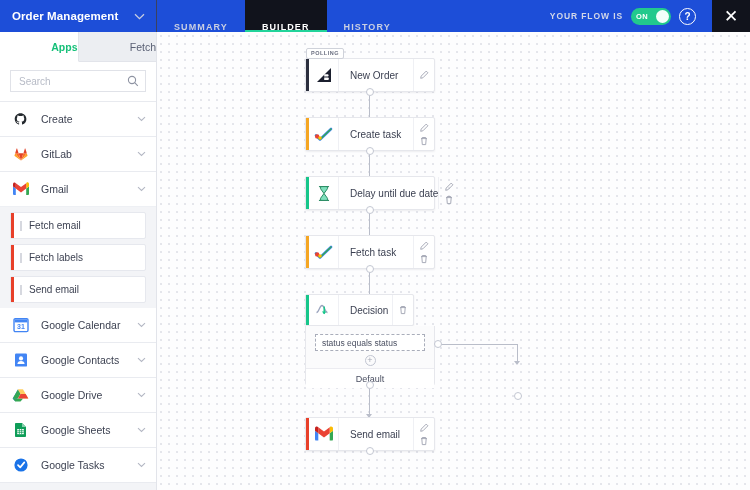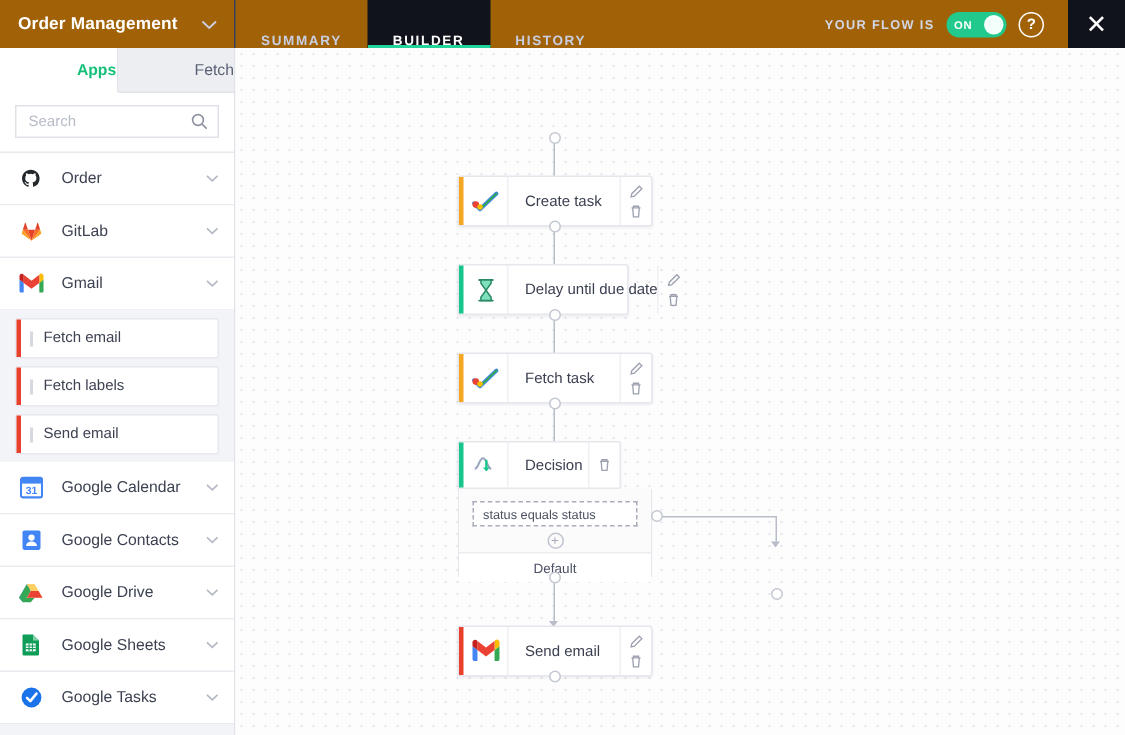--- a/index.html
+++ b/index.html
@@ -13,7 +13,7 @@
   
   .topbar {
     position: absolute; top: 0; left: 0; width: 750px; height: 32px;
-    background: #a16207; display: flex; align-items: stretch;
+    background: #1d4ed8; display: flex; align-items: stretch;
   }
   .flow-title-wrap {
     width: 157px; display: flex; align-items: center; justify-content: space-between;

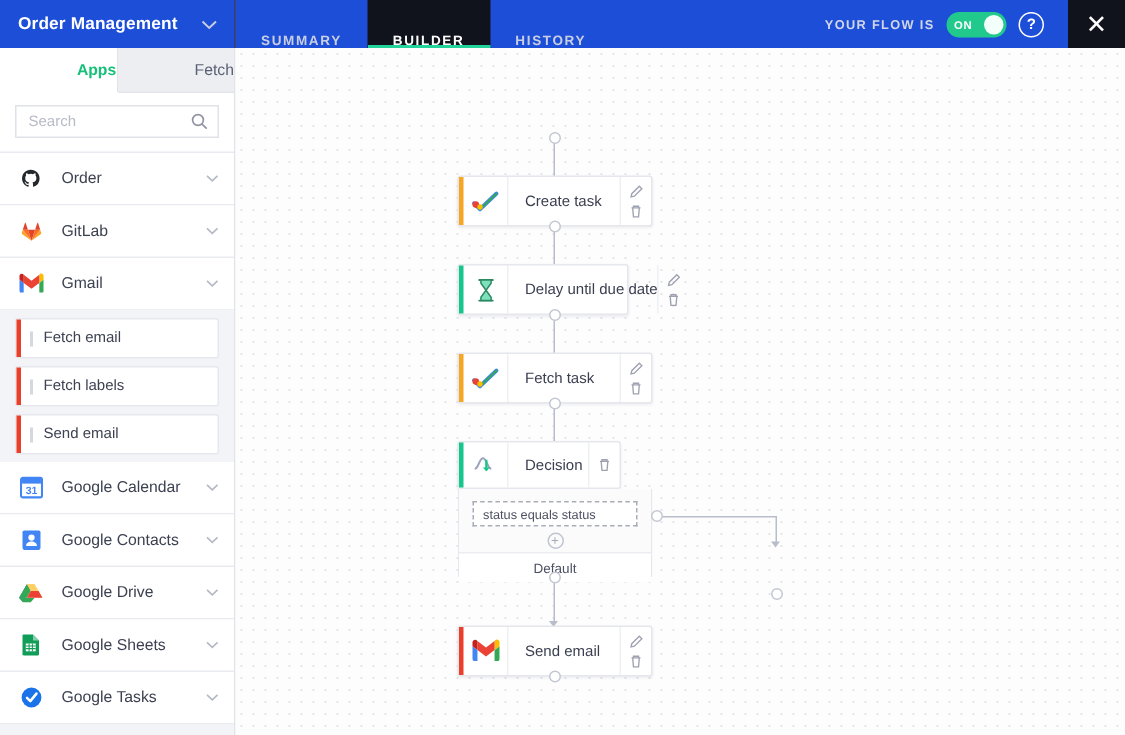--- a/index.html
+++ b/index.html
@@ -439,6 +439,24 @@
     <div class="connector" style="left:360px; top:312px; width:1px; height:20px;"></div>
     <div class="arrow-head" style="left:357px; top:329px;"></div>
 
+    <div class="node" style="left:148px; top:26px; width:130px; height:34px;">
+      <span class="polling-badge">POLLING</span>
+      <div class="node-accent" style="background:#2b2f3e;"></div>
+      <div class="node-icon-cell">
+        <svg class="svg-ico" width="18" height="18" viewBox="0 0 18 18">
+          <path d="M2 16L16 2v14z" fill="#1b1f2e"></path>
+          <path d="M9.2 8.2h3.1c.8 0 1.3.5 1.3 1.2s-.5 1.2-1.3 1.2H9.2zm0 3.3h3.3c.85 0 1.4.5 1.4 1.25s-.55 1.25-1.4 1.25H9.2z" fill="#fff"></path>
+        </svg>
+      </div>
+      <div class="node-title">New Order</div>
+      <div class="node-actions">
+        <span class="act-ico">
+          <svg class="svg-ico" width="10" height="10" viewBox="0 0 10 10">
+              <path d="M7.2 1.1l1.7 1.7-5 5-2.2.5.5-2.2z" fill="none" stroke="#9ea2b0" stroke-width=".9"></path>
+            </svg>
+        </span>
+      </div>
+    </div>
     <div class="port" style="left:209px; top:56px;"></div>
 
     <div class="node" style="left:148px; top:85px; width:130px; height:34px;">

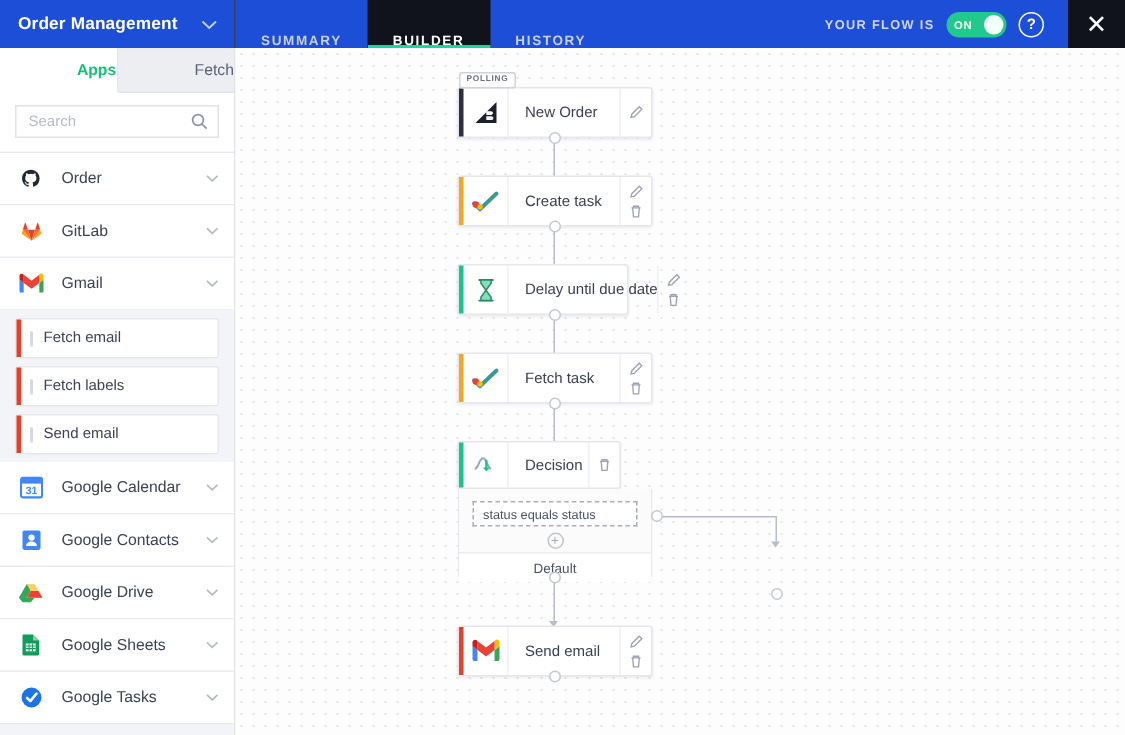--- a/index.html
+++ b/index.html
@@ -272,7 +272,7 @@
             <path d="M8.5 2.2c-3.2 0-5.8 2.6-5.8 5.8 0 2.6 1.7 4.8 4 5.5.3.06.4-.13.4-.28v-1c-1.6.35-2-.78-2-.78-.27-.68-.66-.86-.66-.86-.54-.37.04-.36.04-.36.6.04.9.62.9.62.53.9 1.4.64 1.73.49.05-.38.2-.64.37-.79-1.3-.15-2.66-.65-2.66-2.9 0-.64.23-1.16.6-1.57-.06-.15-.26-.75.06-1.56 0 0 .5-.16 1.6.6a5.6 5.6 0 0 1 2.92 0c1.1-.76 1.6-.6 1.6-.6.32.81.12 1.41.06 1.56.37.41.6.93.6 1.57 0 2.26-1.37 2.75-2.67 2.9.21.18.4.54.4 1.09v1.61c0 .15.1.34.4.28a5.81 5.81 0 0 0 4-5.5c0-3.2-2.6-5.8-5.8-5.8z" fill="#24292e"></path>
           </svg>
         </span>
-        <span class="app-label">Order</span>
+        <span class="app-label">Create</span>
         <span class="app-chev">
           <svg class="svg-ico" width="9" height="6" viewBox="0 0 9 6">
               <path d="M1 1.2L4.5 4.5 8 1.2" fill="none" stroke="#b4b8c4" stroke-width="1.1"></path>

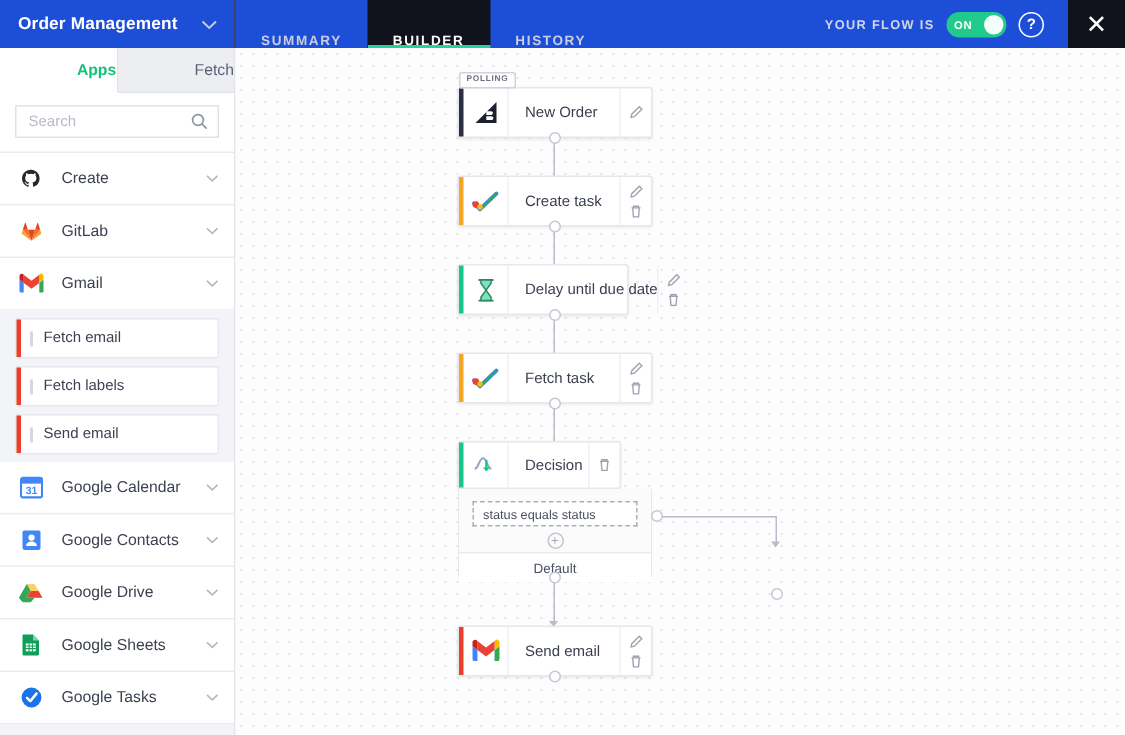--- a/index.html
+++ b/index.html
@@ -485,7 +485,7 @@
     </div>
     <div class="port" style="left:209px; top:115px;"></div>
 
-    <div class="node" style="left:148px; top:144px; width:114px; height:34px;">
+    <div class="node" style="left:148px; top:144px; width:130px; height:34px;">
       <div class="node-accent" style="background:#17c68a;"></div>
       <div class="node-icon-cell">
         <svg class="svg-ico" width="14" height="17" viewBox="0 0 14 17">

